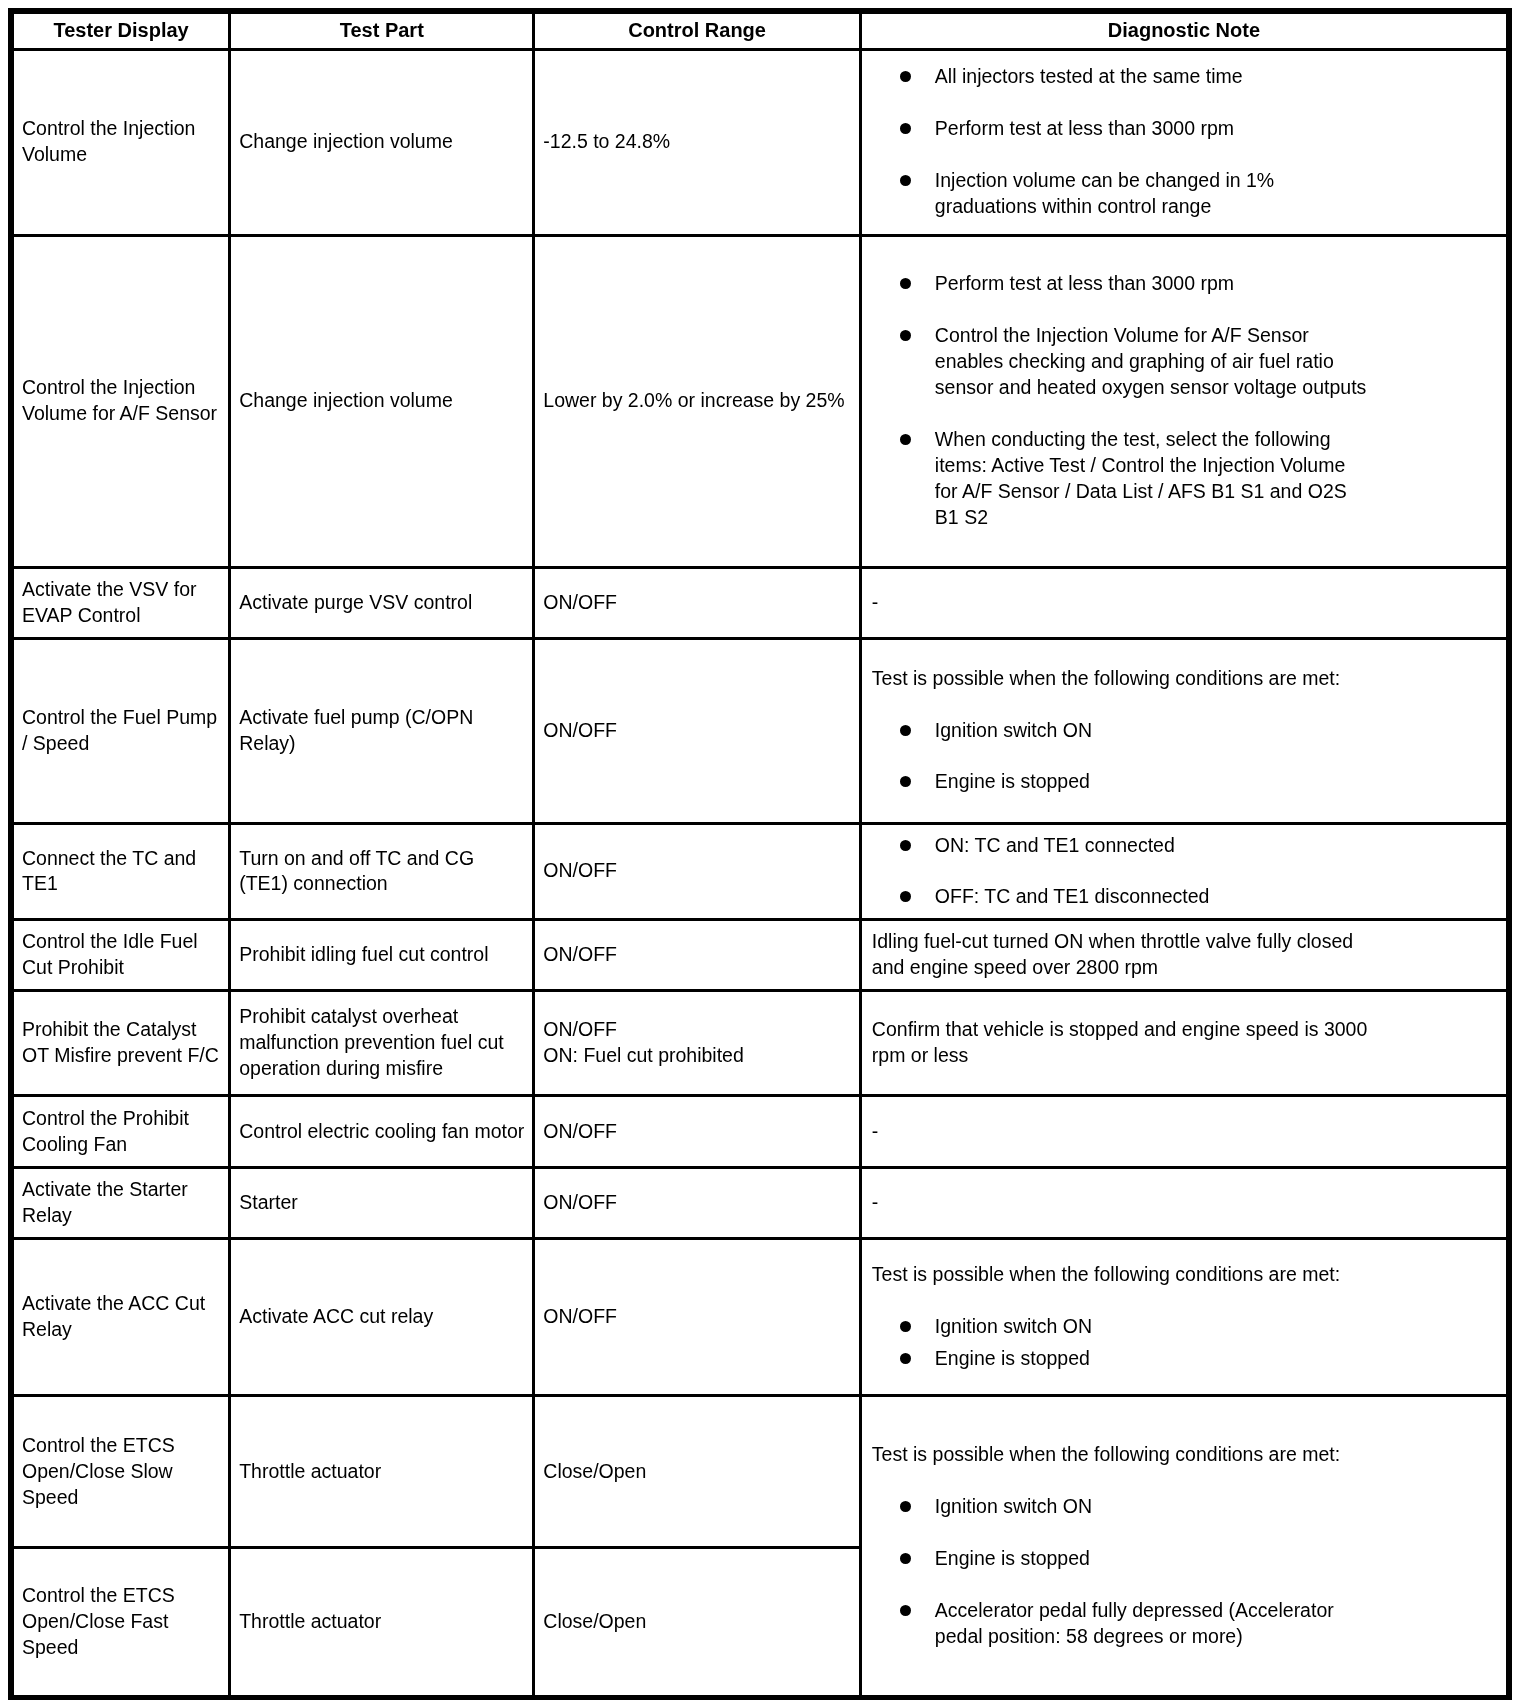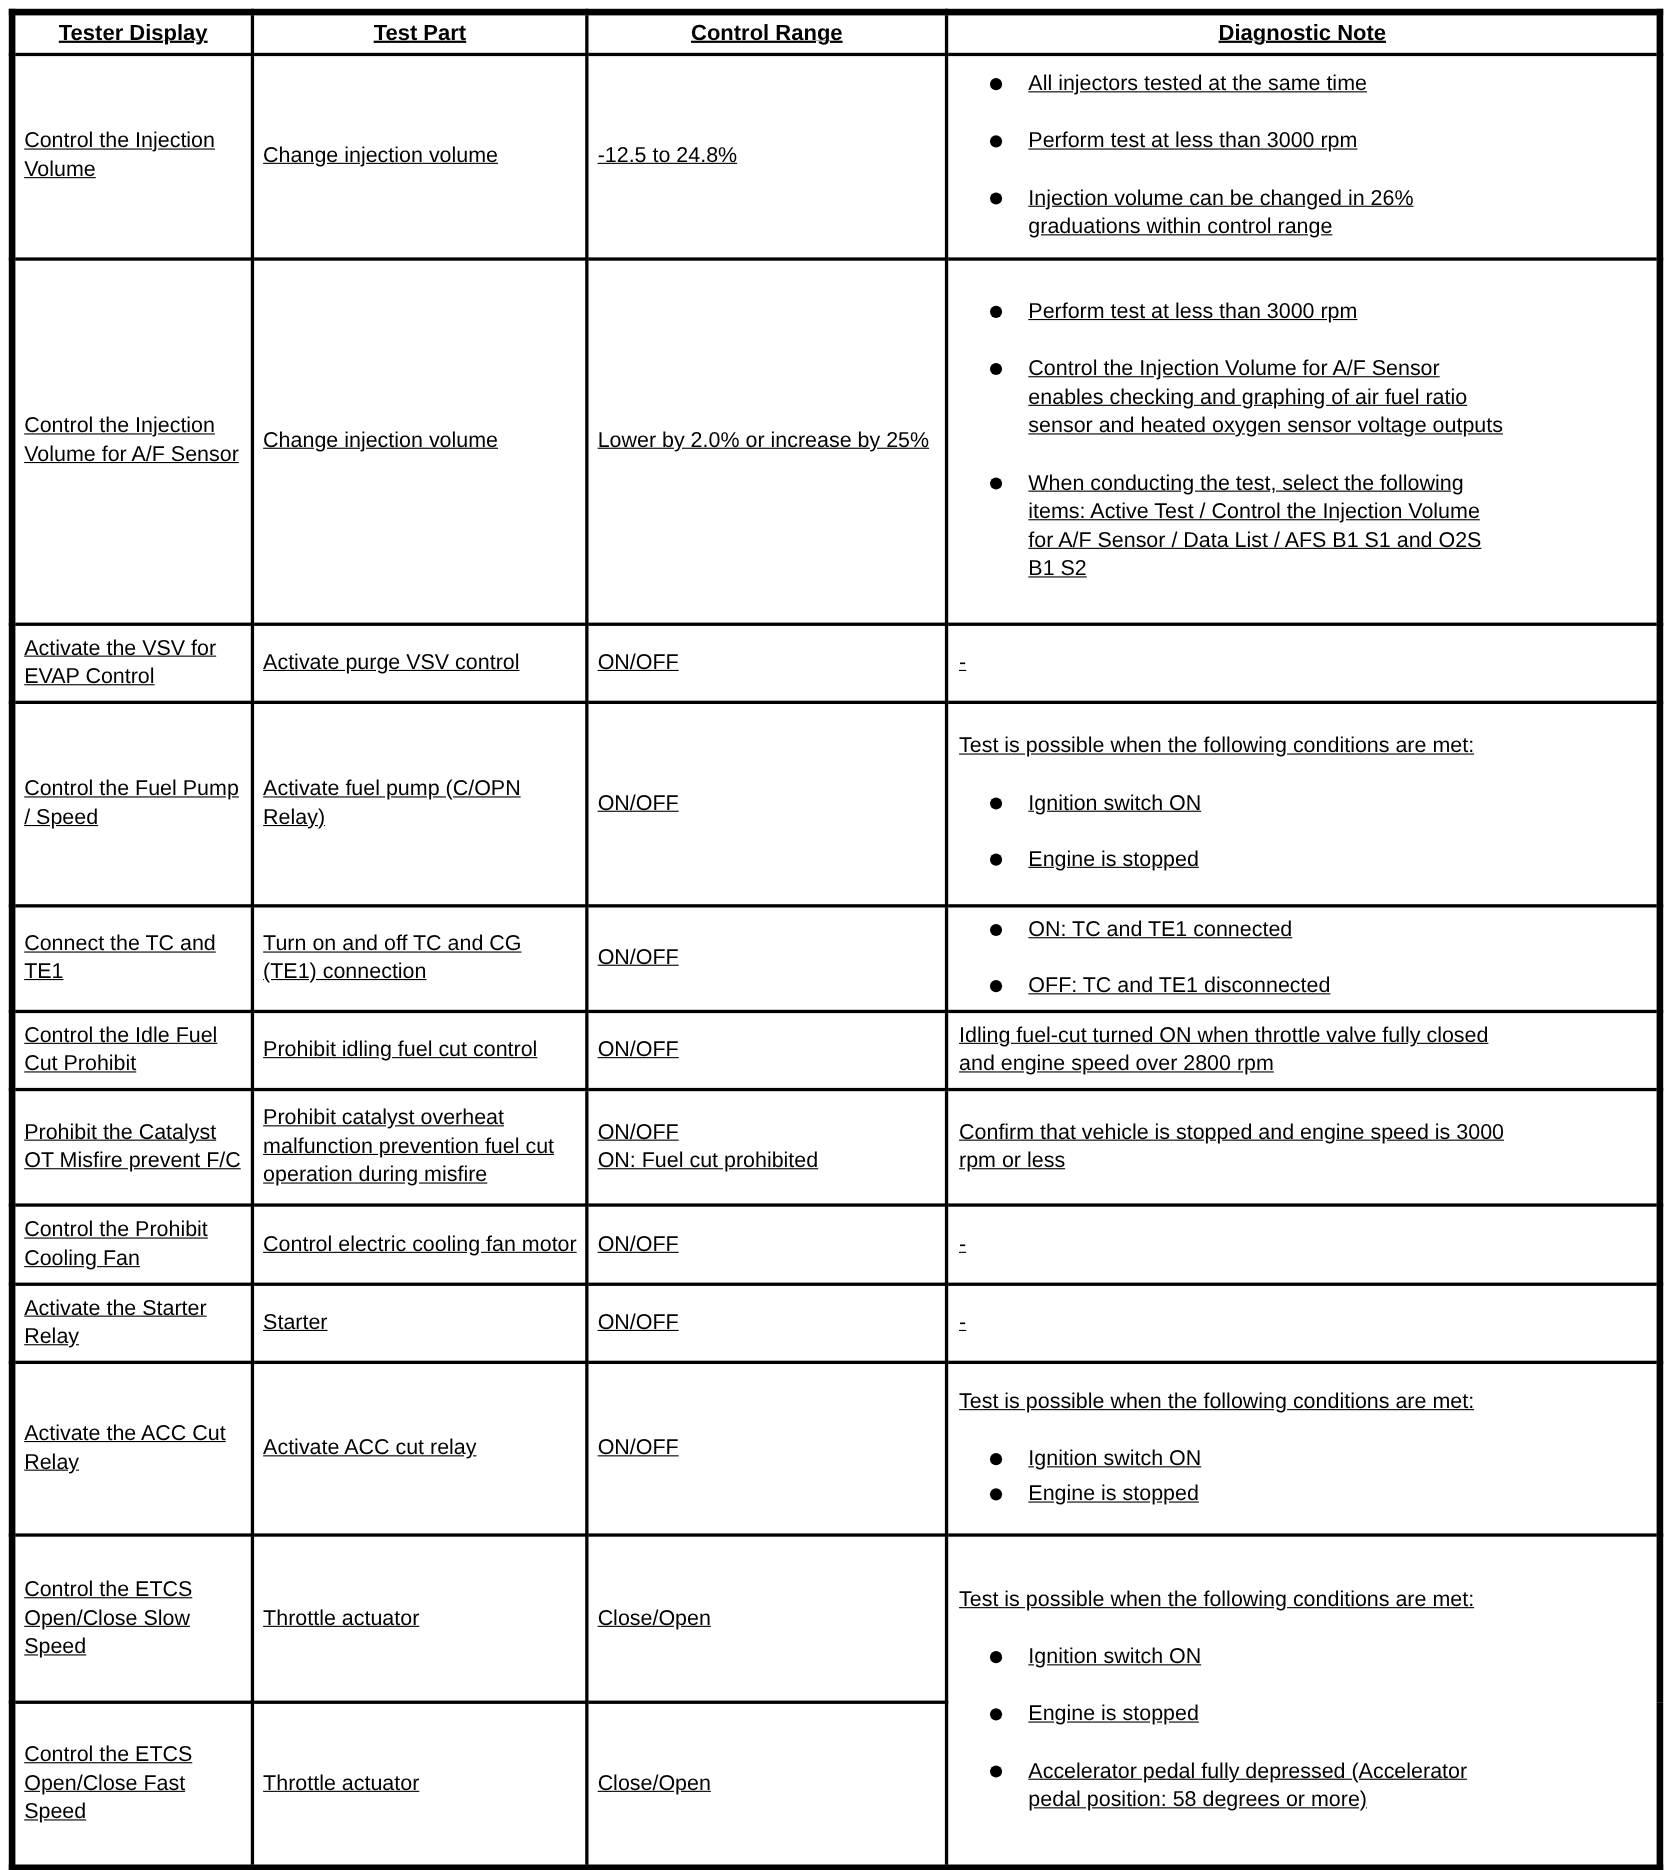--- a/index.html
+++ b/index.html
@@ -14,7 +14,6 @@
     height: 1700px;
     padding: 8px;
     background: #ffffff;
-    text-decoration: underline;
   }
   table.diag {
     width: 100%;

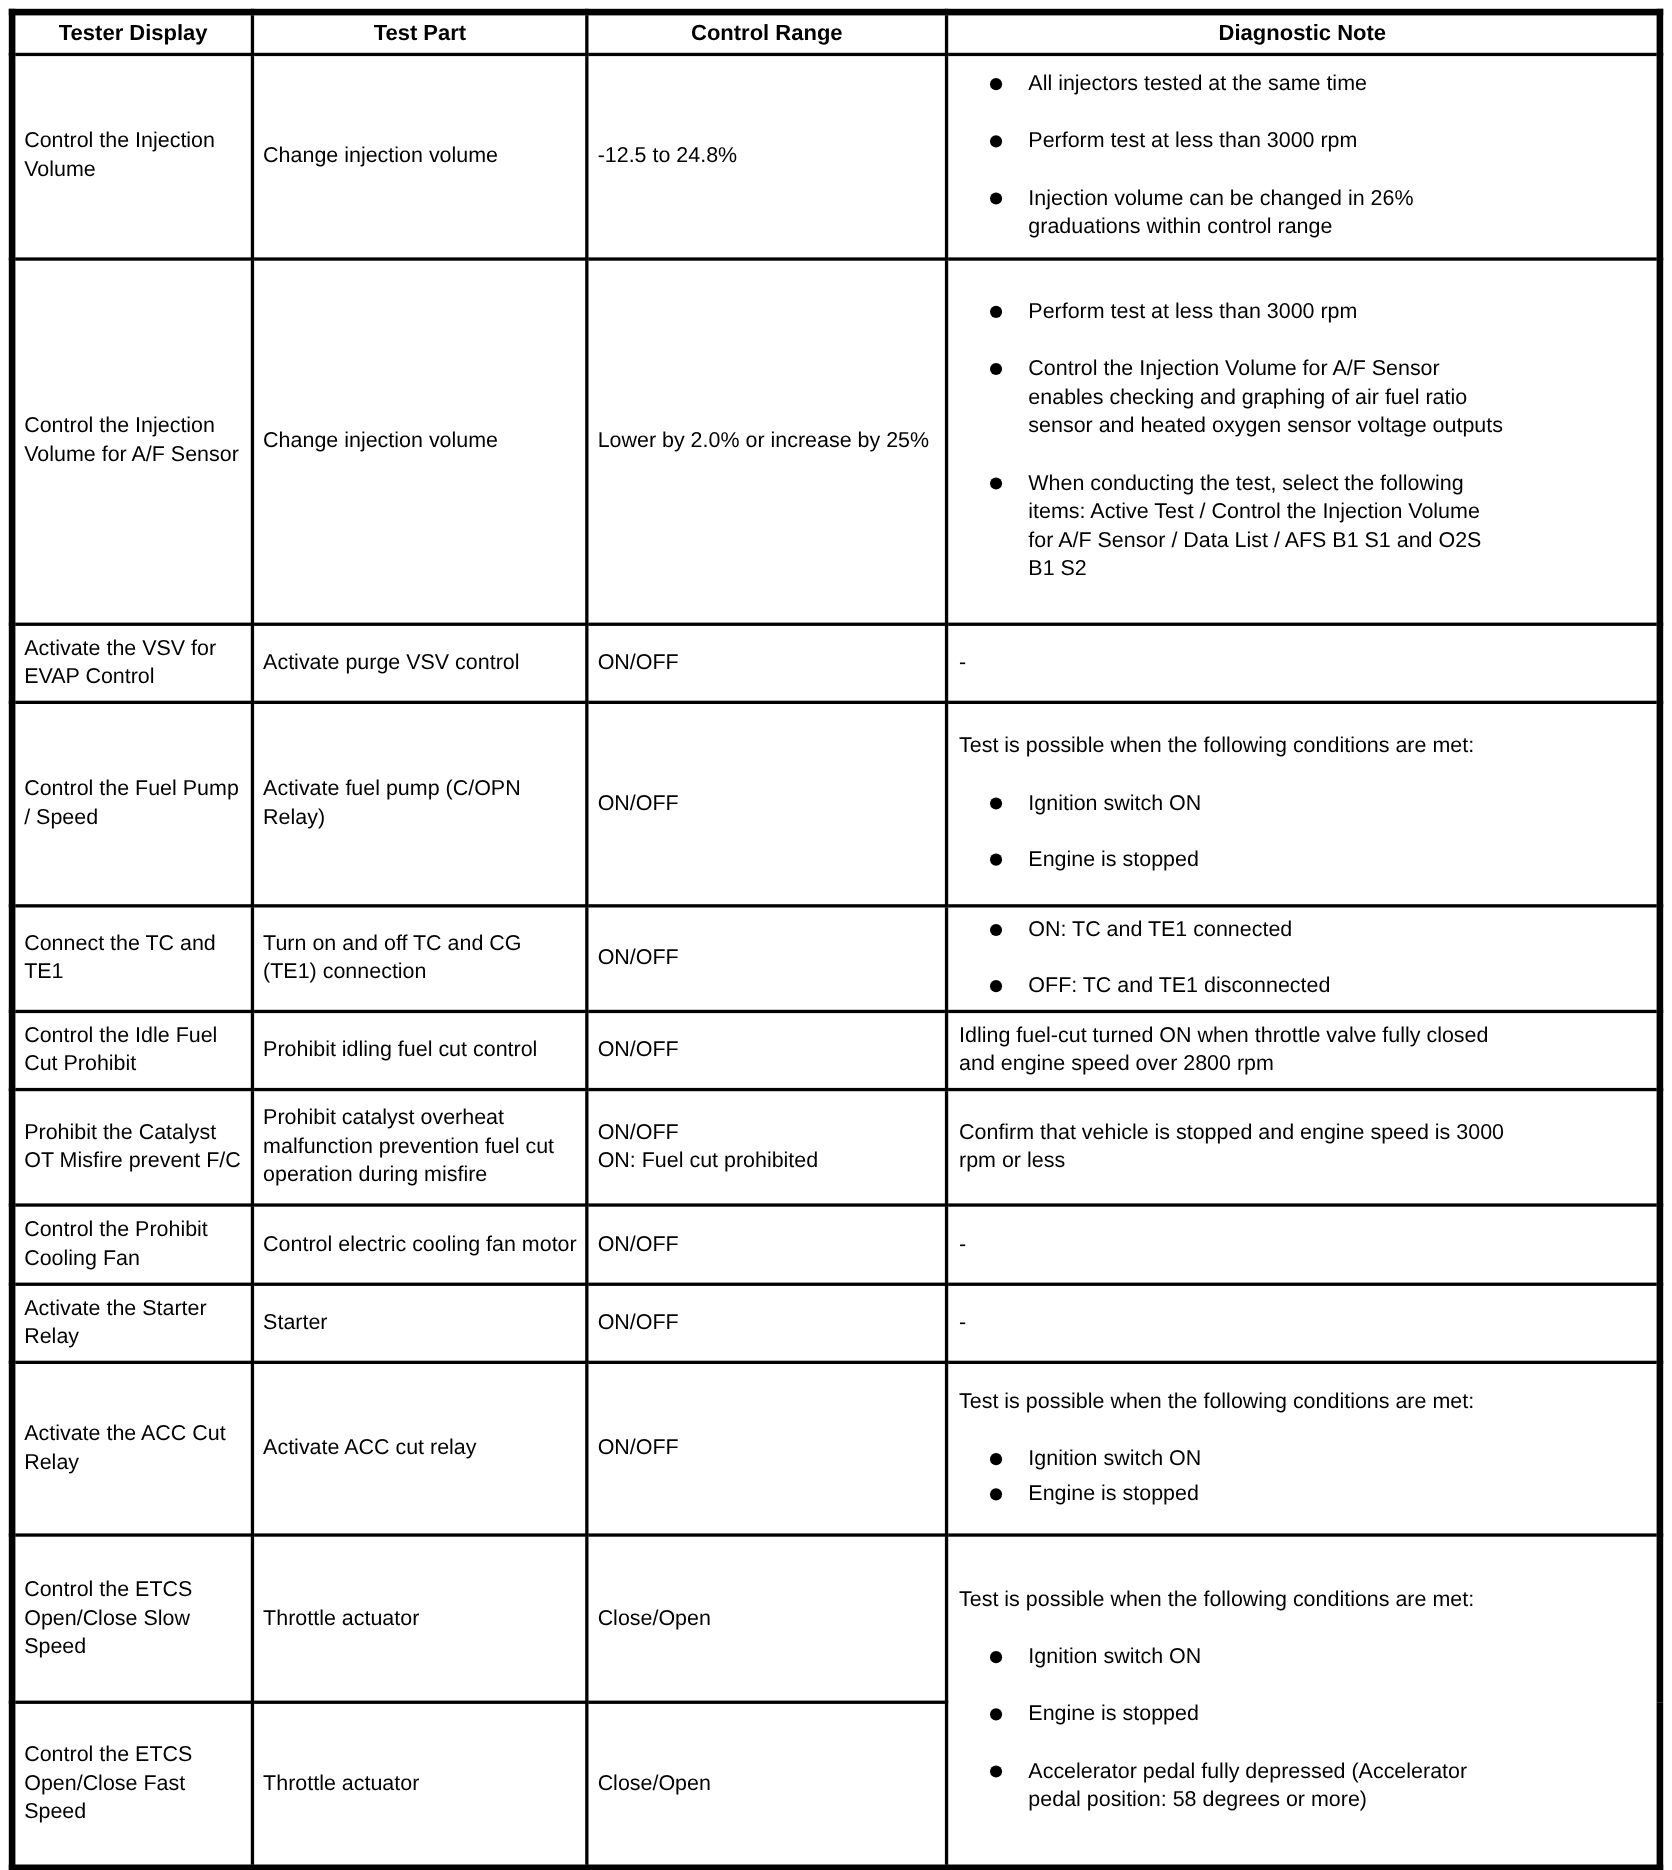--- a/index.html
+++ b/index.html
@@ -117,7 +117,7 @@
               </div>
               <div class="bullet">
                 <span class="dot"></span>
-                <span class="bullet-text">Injection volume can be changed in 26% graduations within control range</span>
+                <span class="bullet-text">Injection volume can be changed in 1% graduations within control range</span>
               </div>
             </div>
           </td>

